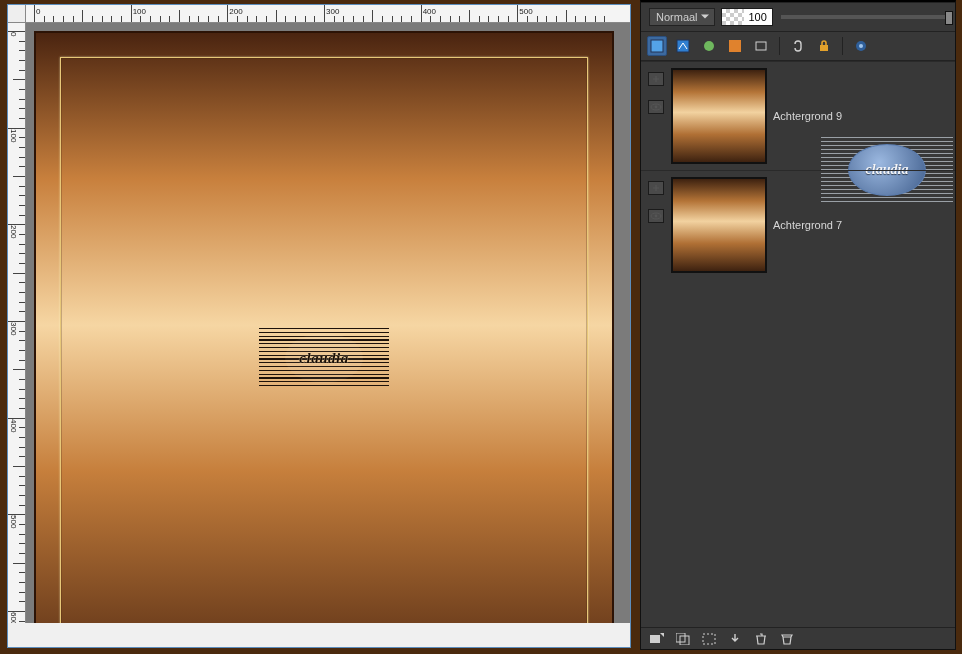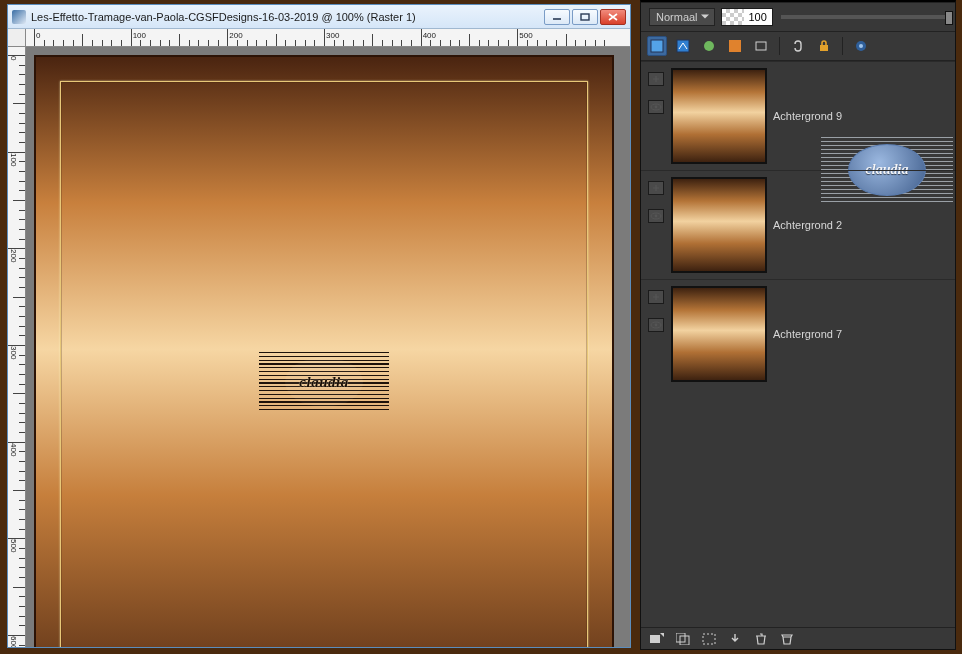--- a/index.html
+++ b/index.html
@@ -271,27 +271,6 @@
 <body>
 
 <div class="doc-window">
-  <div class="titlebar">
-    <div class="titlebar-icon"></div>
-    <div class="titlebar-text">Les-Effetto-Tramage-van-Paola-CGSFDesigns-16-03-2019 @ 100% (Raster 1)</div>
-    <div class="win-controls">
-      <div class="win-btn">
-        <svg width="10" height="8">
-            <line x1="1" y1="6" x2="9" y2="6" stroke="#2a3a55" stroke-width="1.6"></line>
-          </svg>
-      </div>
-      <div class="win-btn">
-        <svg width="10" height="8">
-            <rect x="1" y="1" width="8" height="6" fill="none" stroke="#2a3a55" stroke-width="1.4"></rect>
-          </svg>
-      </div>
-      <div class="win-btn close">
-        <svg width="10" height="8">
-            <path d="M1 1 L9 7 M9 1 L1 7" stroke="#fff" stroke-width="1.6"></path>
-          </svg>
-      </div>
-    </div>
-  </div>
   <div class="doc-body">
     <div class="ruler-corner-row">
       <div class="ruler-corner"></div>

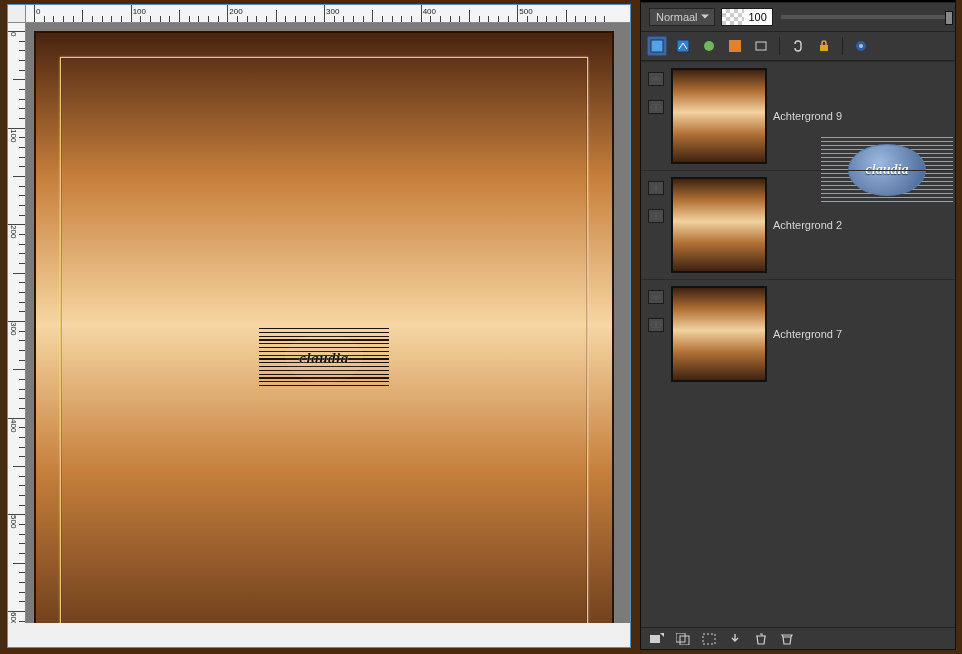--- a/index.html
+++ b/index.html
@@ -530,25 +530,6 @@
         <div class="thumb gradient">
           <div class="grad"></div>
         </div>
-        <div class="layer-label">Achtergrond 2</div>
-      </div>
-      <div class="layer">
-        <div class="layer-ctrl-col">
-          <div class="layer-link">
-            <svg width="10" height="8">
-              <path d="M2 4h6M5 1v6" stroke="#555" stroke-width="1.2"></path>
-            </svg>
-          </div>
-          <div class="layer-eye">
-            <svg width="12" height="8">
-              <ellipse cx="6" cy="4" rx="5" ry="3" fill="none" stroke="#555"></ellipse>
-              <circle cx="6" cy="4" r="1.4" fill="#555"></circle>
-            </svg>
-          </div>
-        </div>
-        <div class="thumb gradient">
-          <div class="grad"></div>
-        </div>
         <div class="layer-label">Achtergrond 7</div>
       </div>
     </div>

